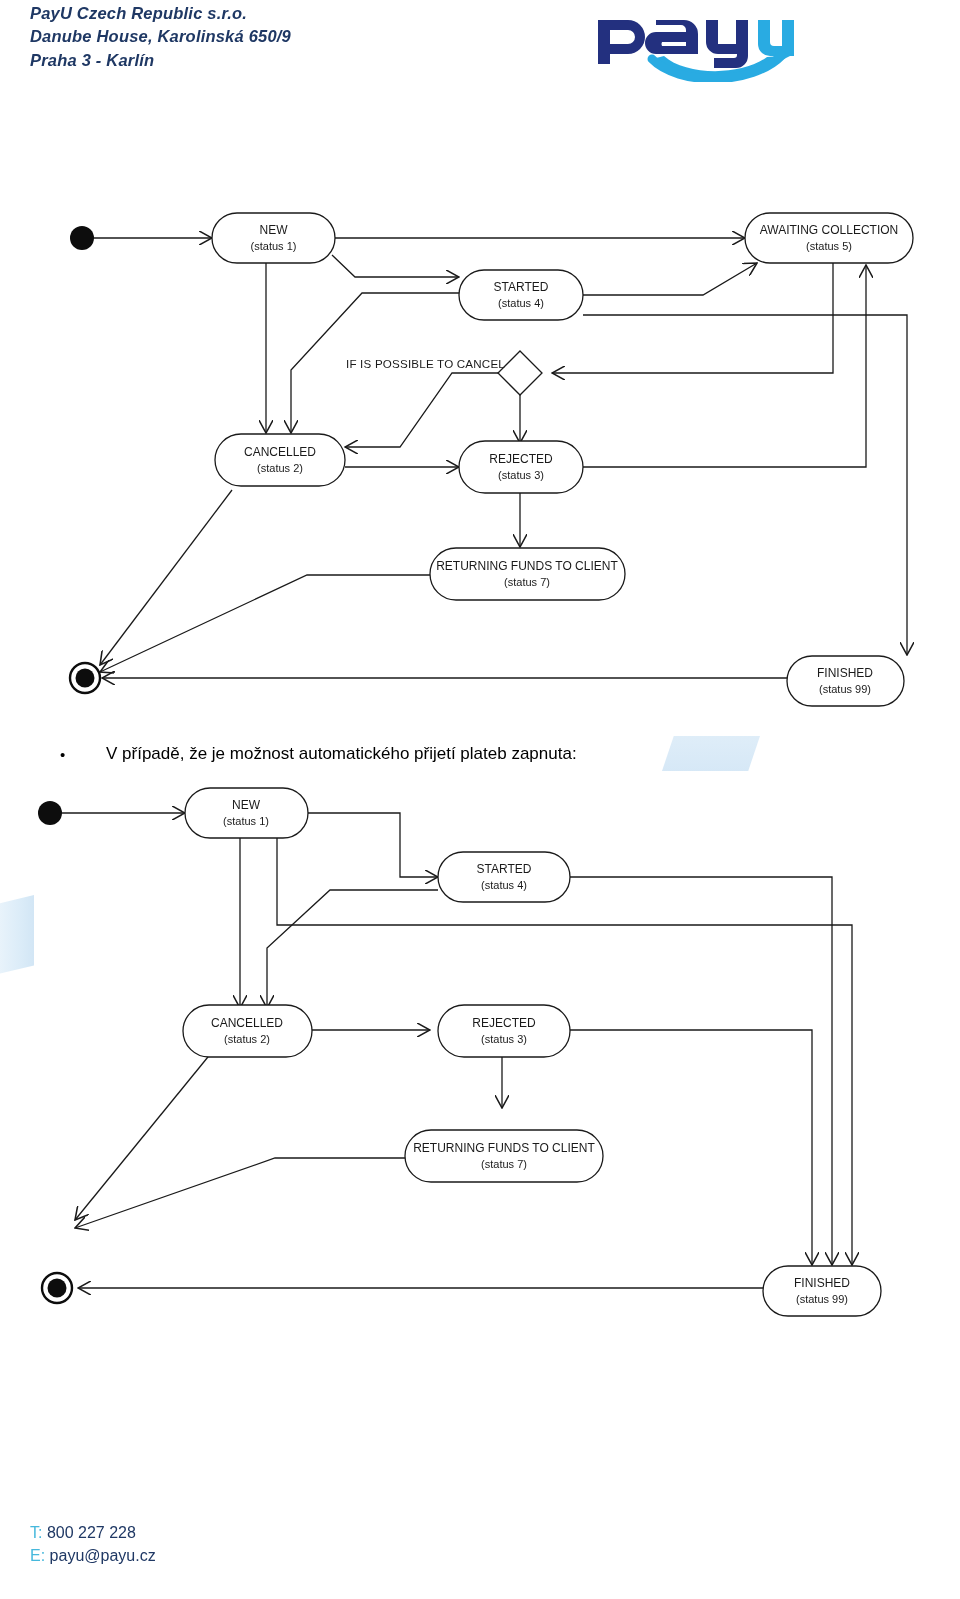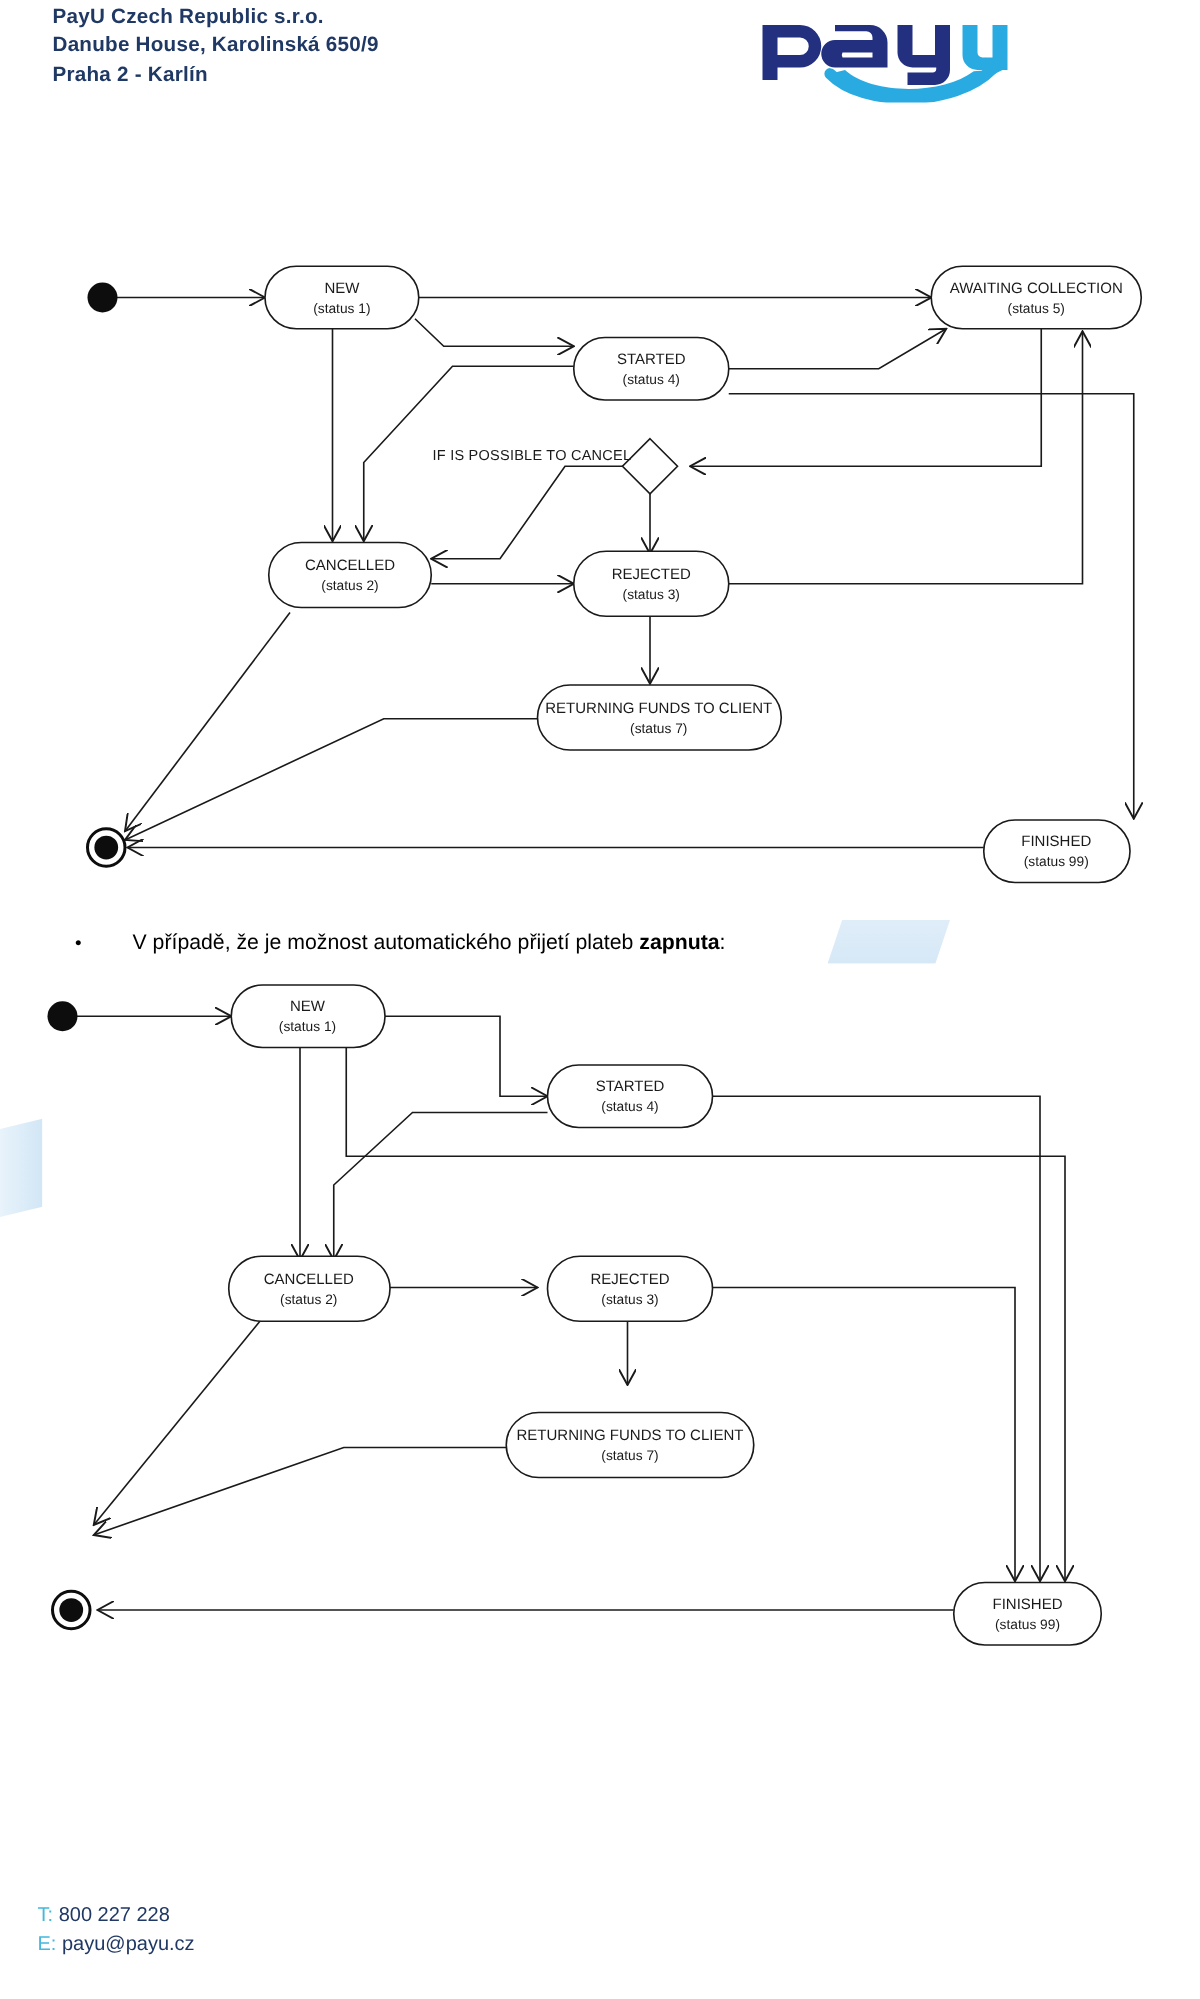--- a/index.html
+++ b/index.html
@@ -16,8 +16,8 @@
   
   .page-header {
     position: absolute;
-    left: 12px; top: 0;
-    width: 812px; height: 95px;
+    left: 0; top: 0;
+    width: 812px; height: 95px; font-style: italic;
   }
   .company-address {
     position: absolute;

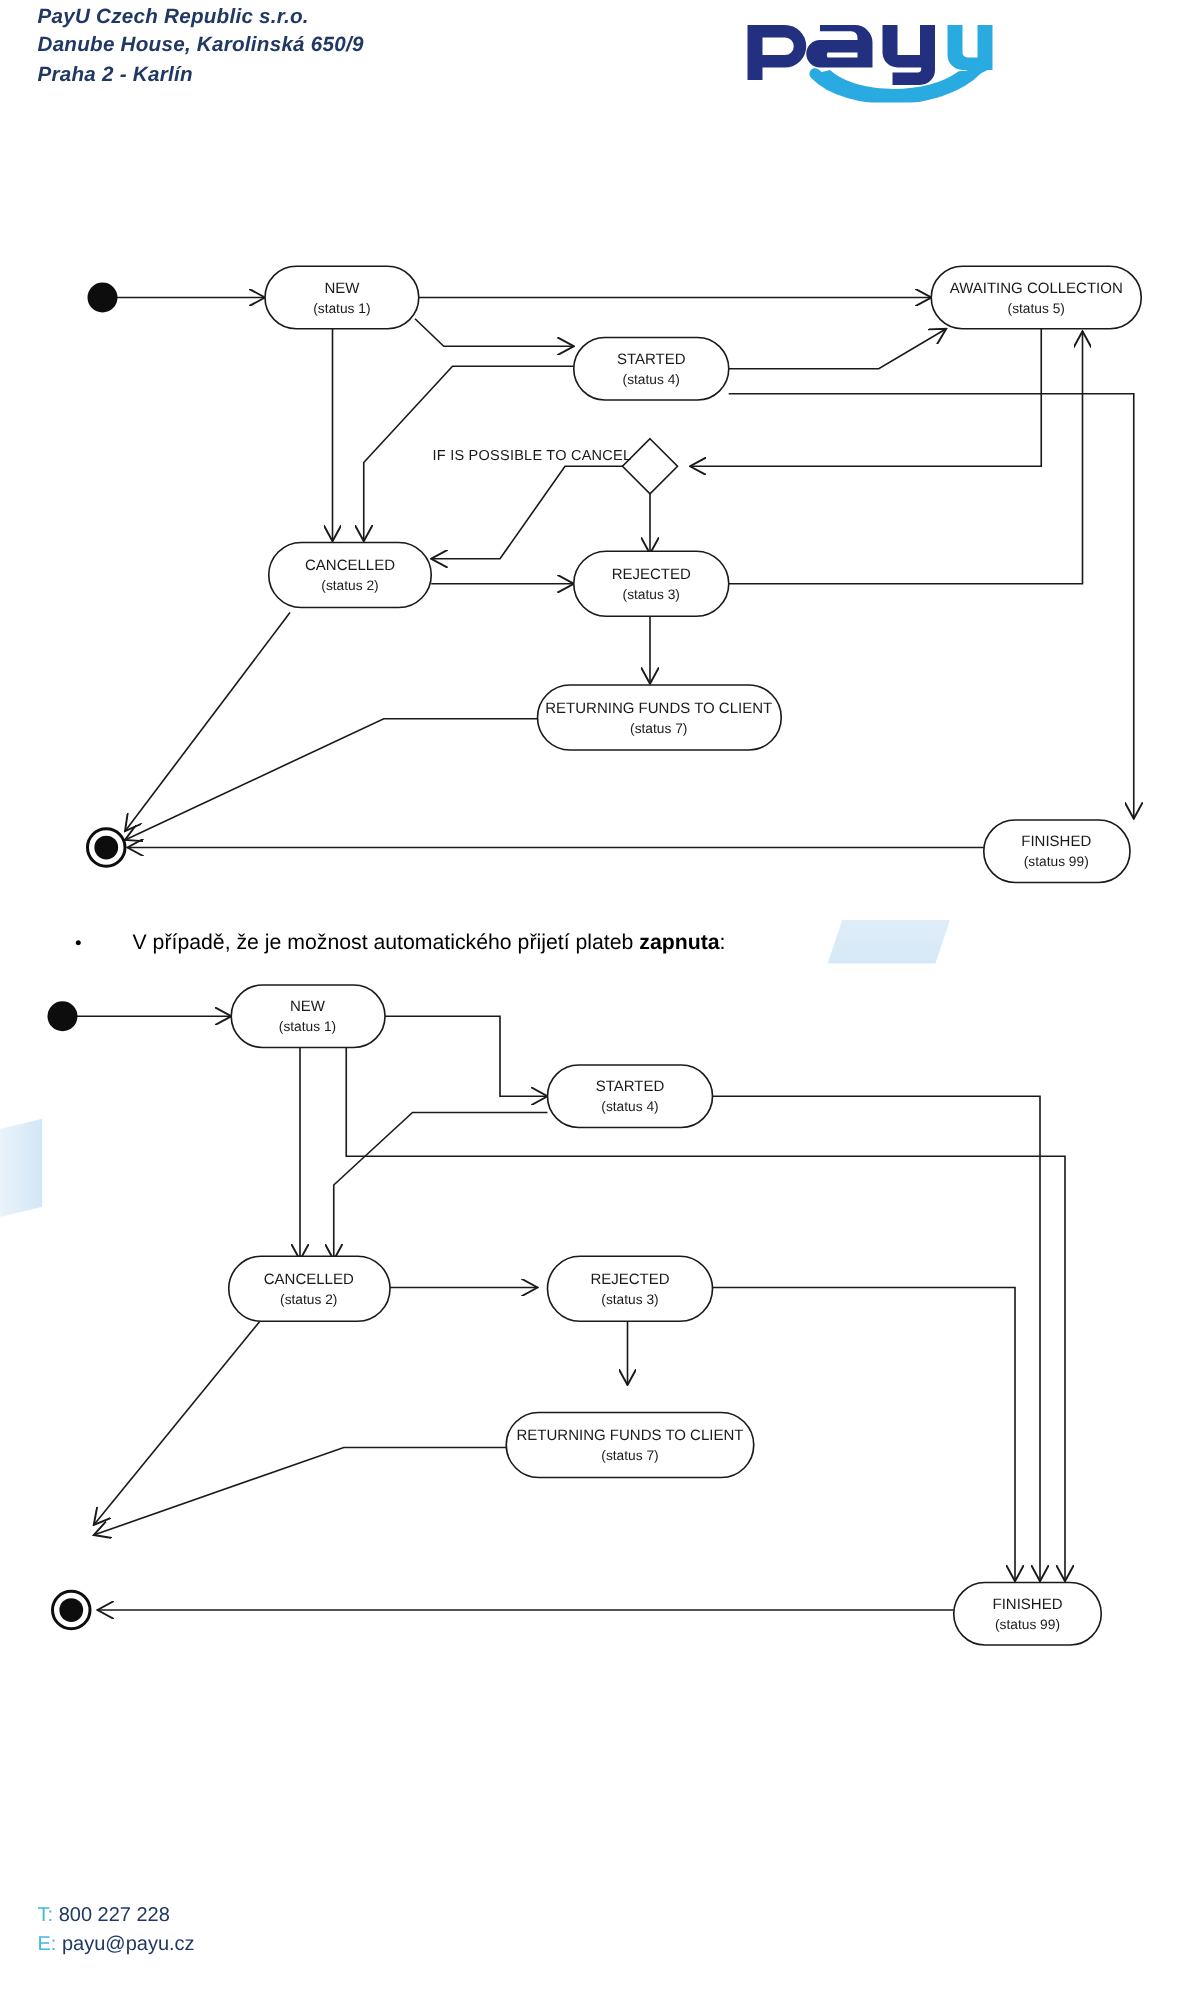--- a/index.html
+++ b/index.html
@@ -97,7 +97,7 @@
   <div class="company-address">
     <div>PayU Czech Republic s.r.o.</div>
     <div>Danube House, Karolinská 650/9</div>
-    <div>Praha 2 - Karlín</div>
+    <div>Praha 3 - Karlín</div>
   </div>
 
   <div class="logo">

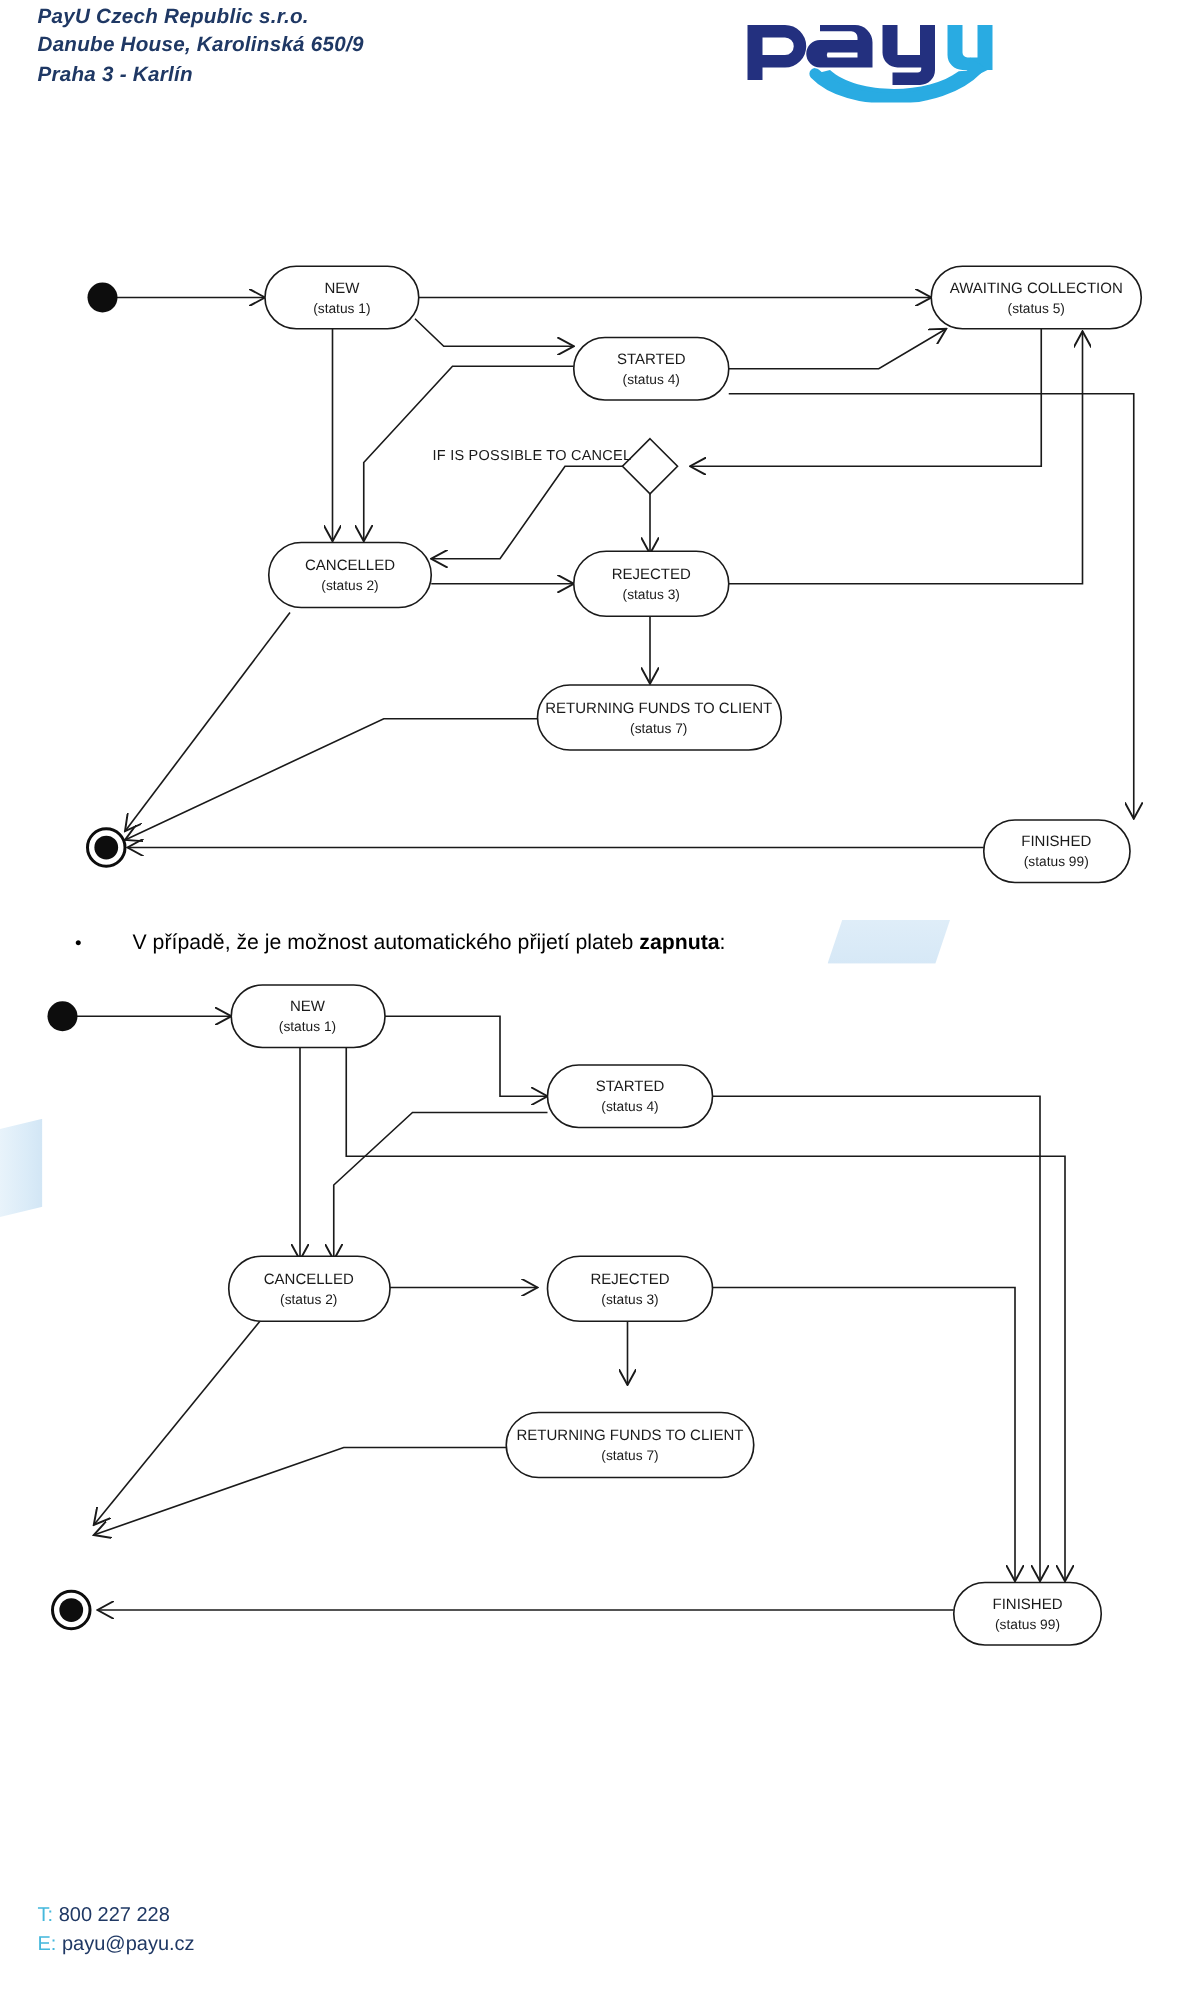--- a/index.html
+++ b/index.html
@@ -76,7 +76,7 @@
     vertical-align: middle;
   }
   .bullet-line .txt { font-size: 17px; }
-  .bullet-line .txt b { font-weight: bold; }
+  .bullet-line .txt b { font-weight: normal; }
 
   
   .page-footer {

